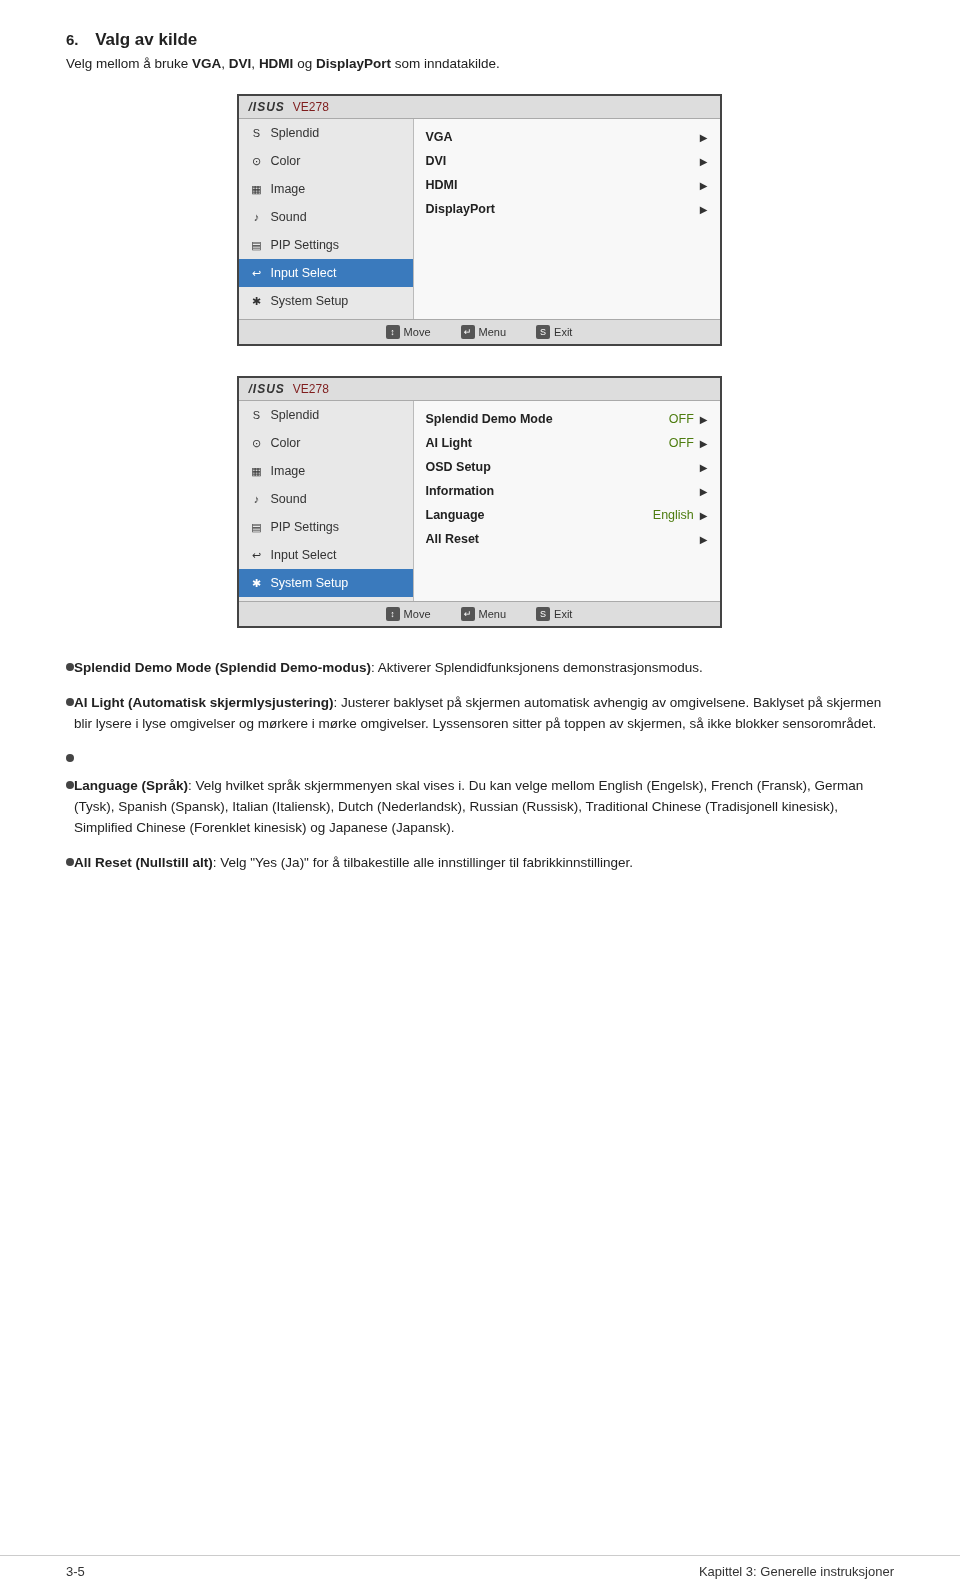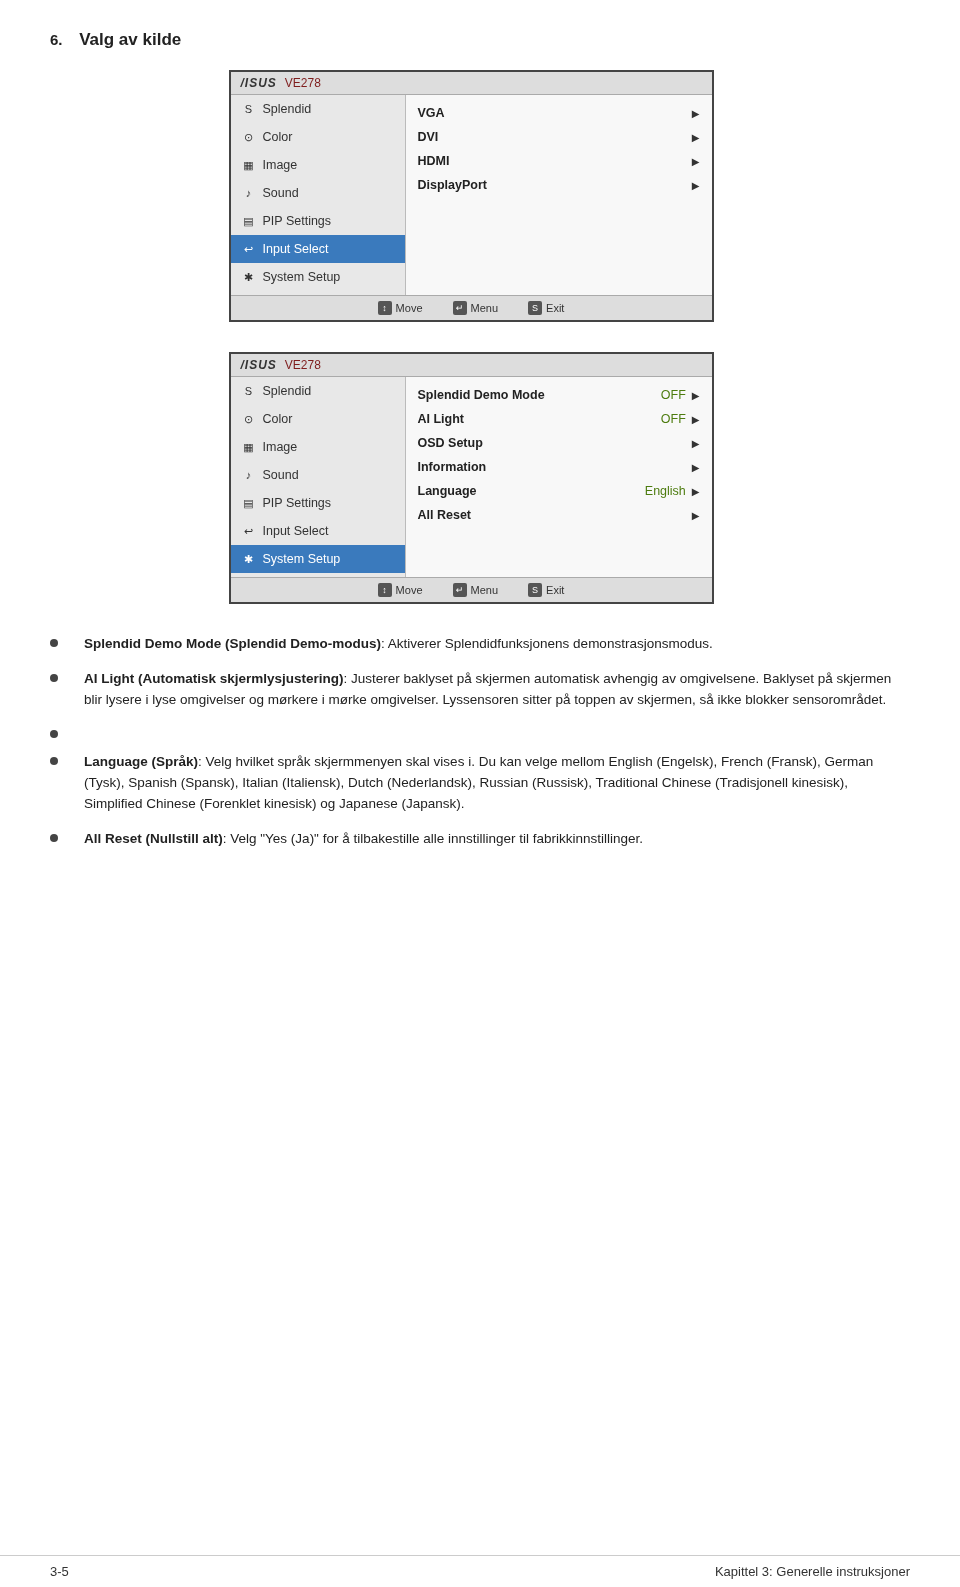--- a/index.html
+++ b/index.html
@@ -15,6 +15,7 @@
 
     .page-content {
       padding: 30px 68px 60px 50px;
+      margin-left: 16px;
     }
 
     

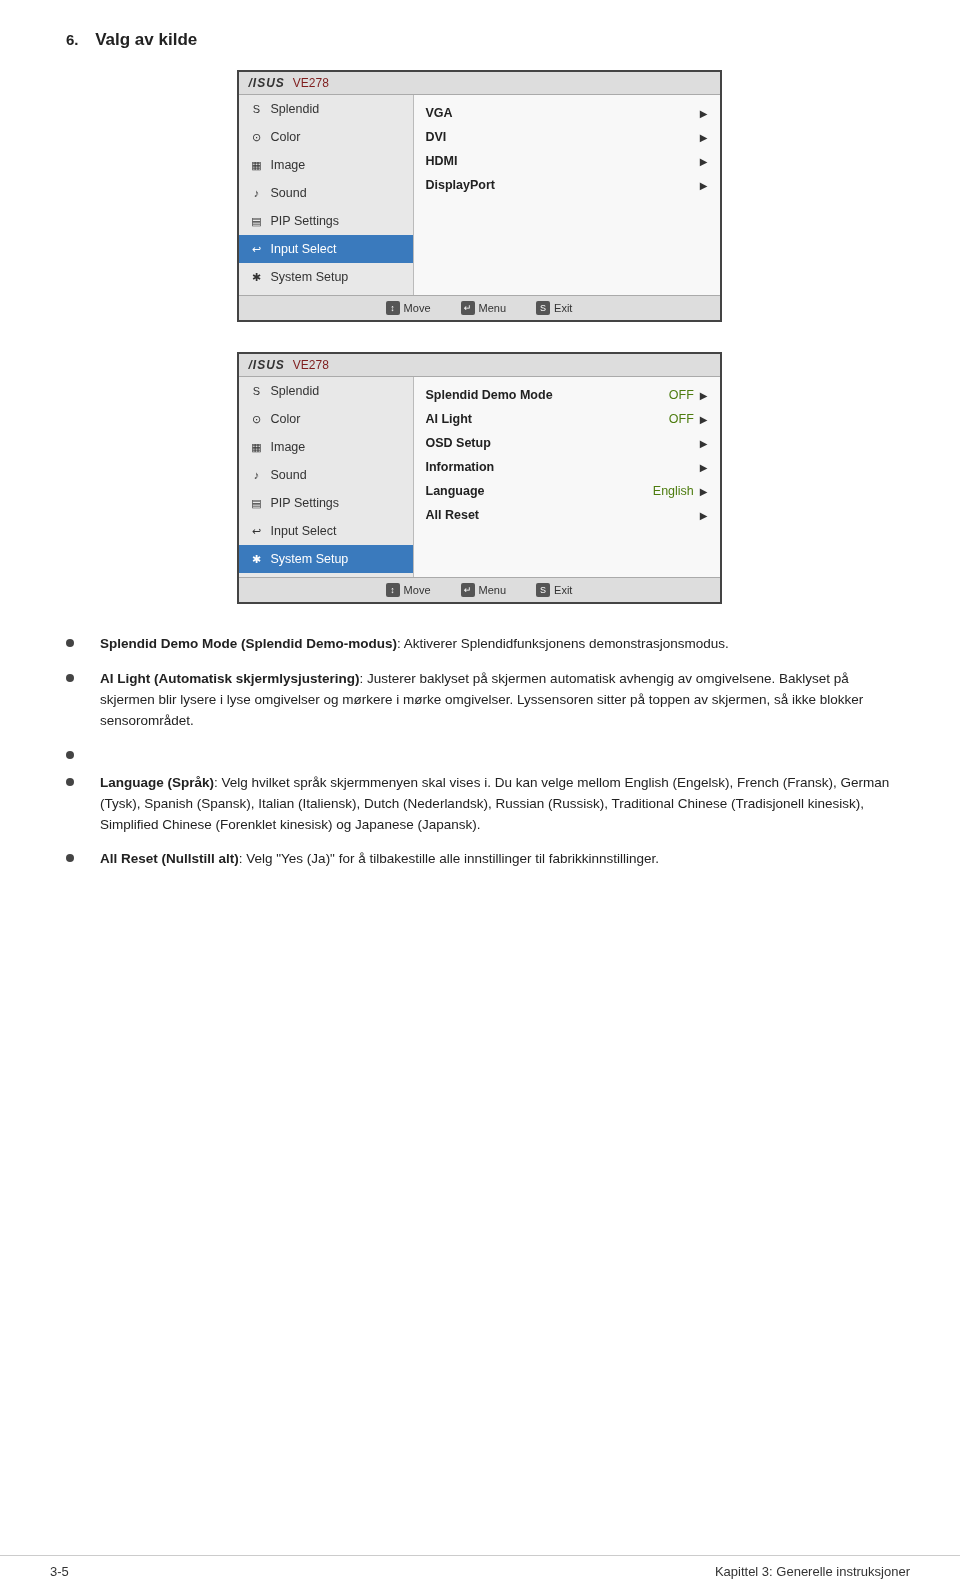--- a/index.html
+++ b/index.html
@@ -192,6 +192,9 @@
       &nbsp;&nbsp;
       <span style="font-size:17px;">Valg av kilde</span>
     </div>
+    <div class="chapter-body-text">
+      Velg mellom å bruke <strong>VGA</strong>, <strong>DVI</strong>, <strong>HDMI</strong> og <strong>DisplayPort</strong> som inndatakilde.
+    </div>
   </div>
 
   <div class="monitor-ui">

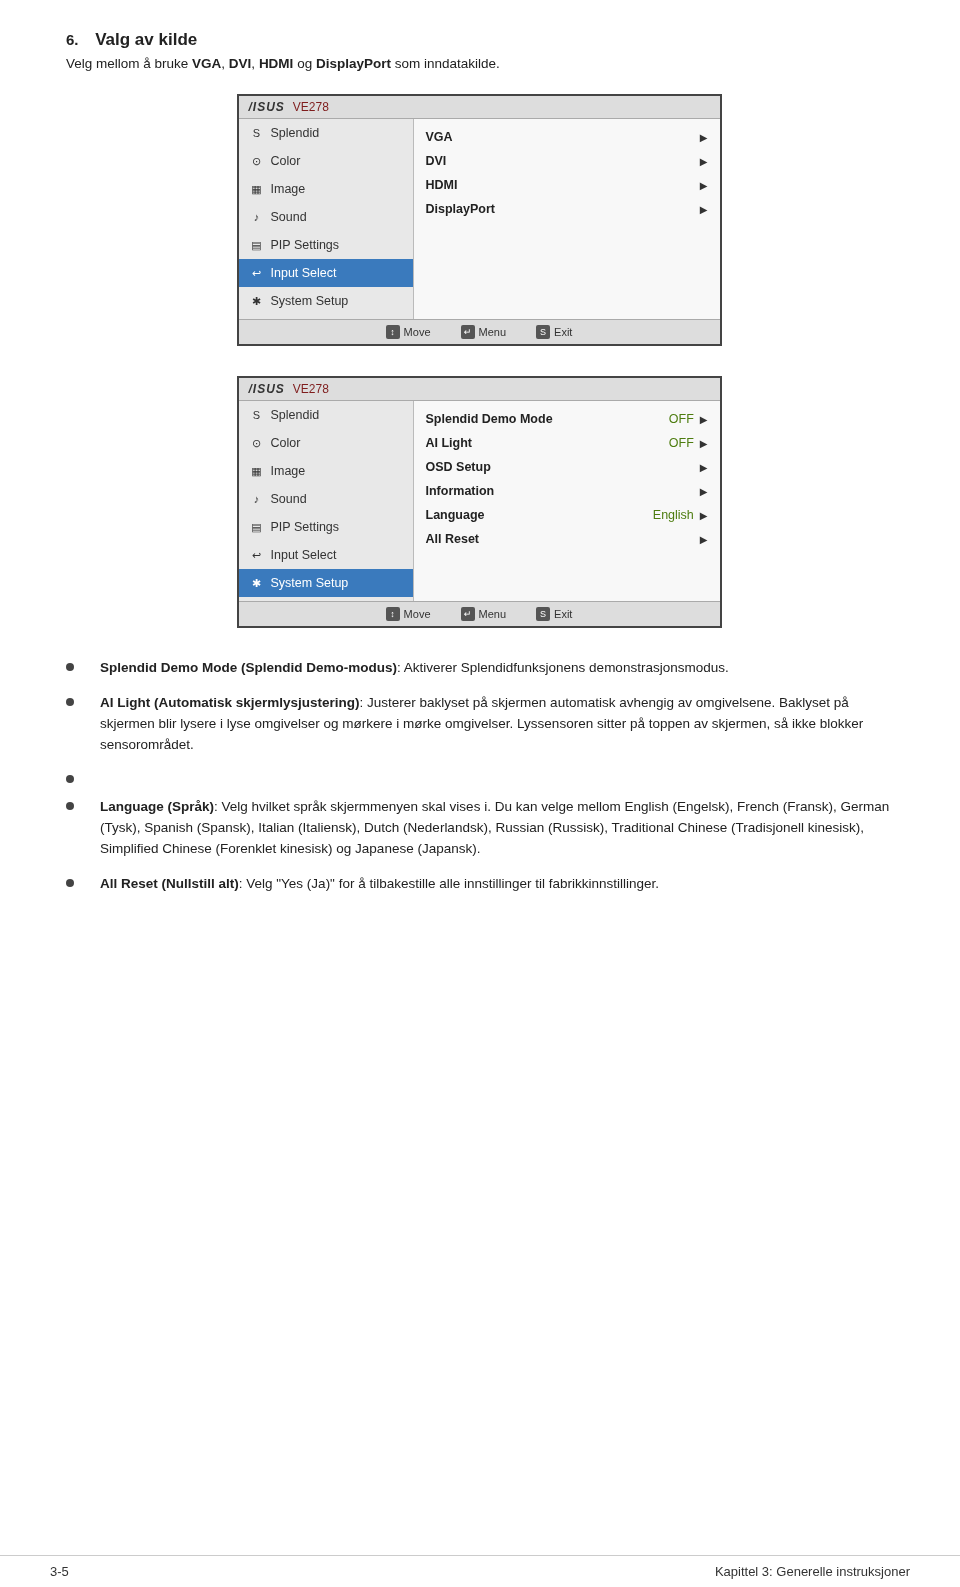--- a/index.html
+++ b/index.html
@@ -135,7 +135,7 @@
     .bullet-list li {
       display: flex;
       align-items: flex-start;
-      gap: 26px;
+      gap: 0;
       margin-bottom: 14px;
       font-size: 13.5px;
       line-height: 1.55;

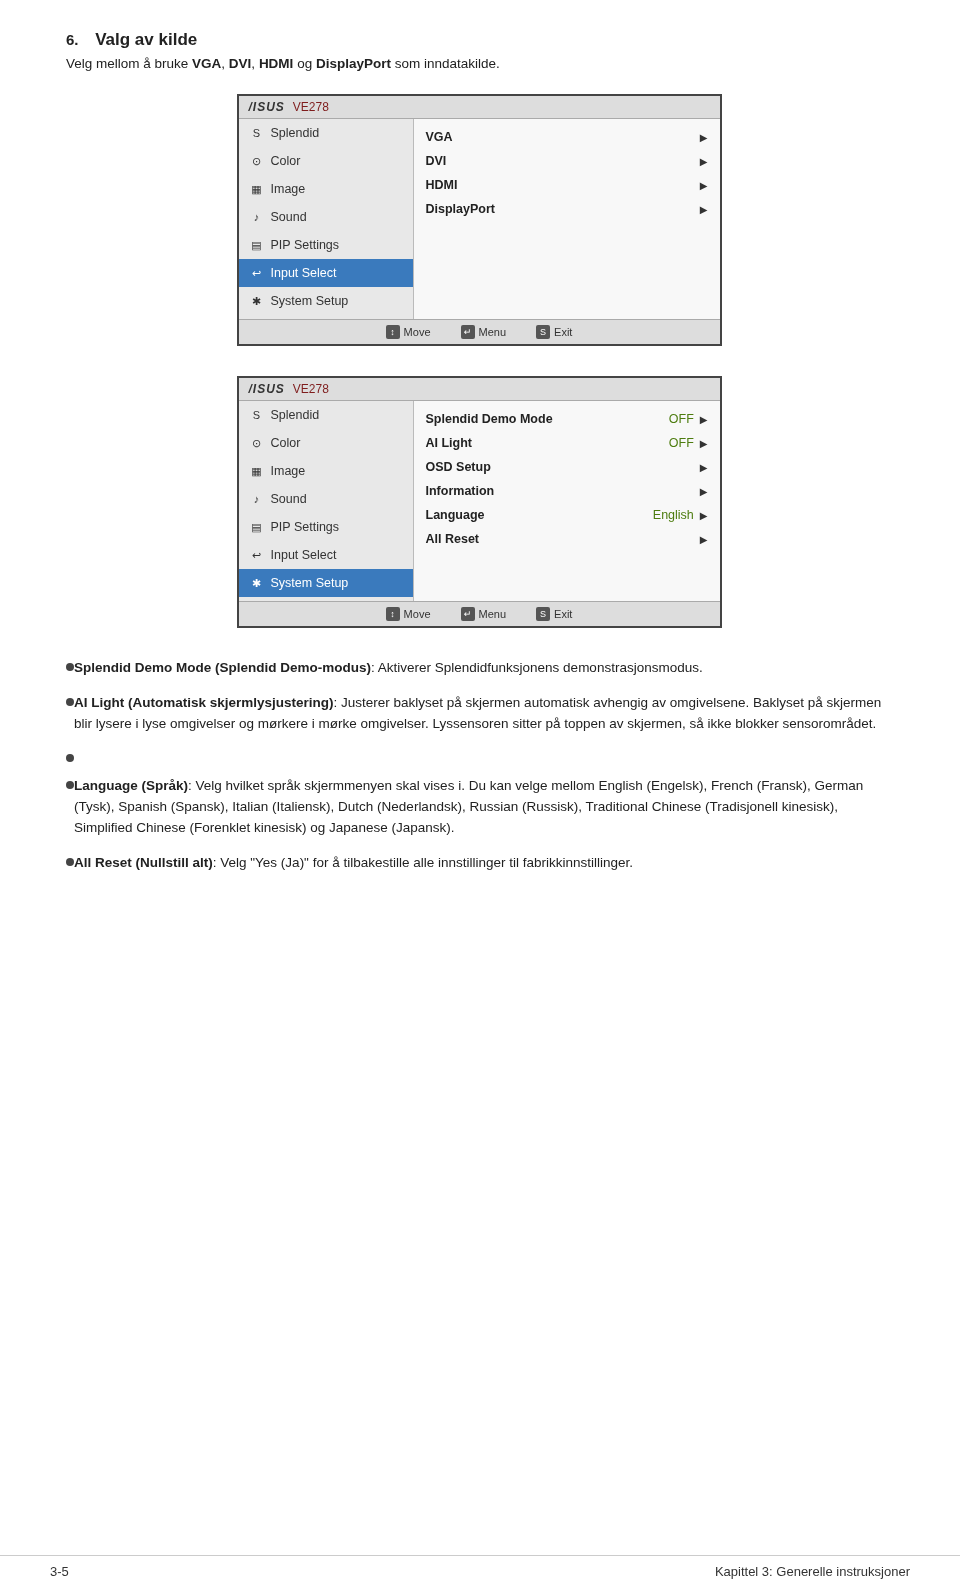--- a/index.html
+++ b/index.html
@@ -157,7 +157,7 @@
       left: 0;
       right: 0;
       border-top: 1px solid #ccc;
-      padding: 8px 50px;
+      padding: 8px 66px;
       display: flex;
       justify-content: space-between;
       font-size: 13px;

